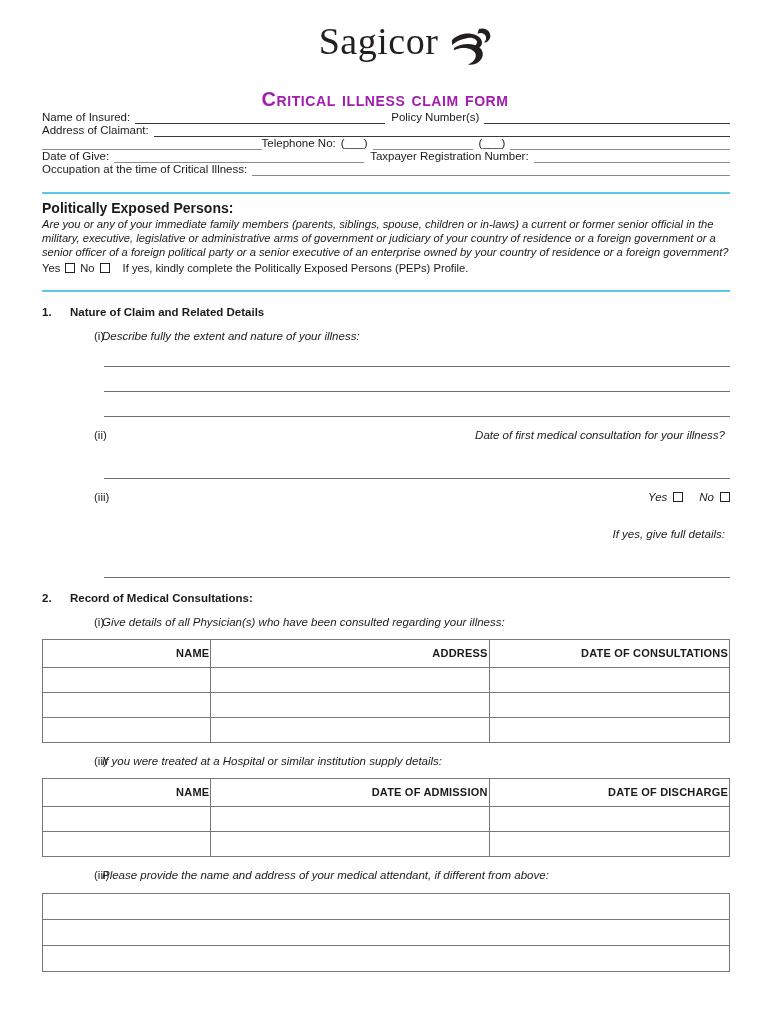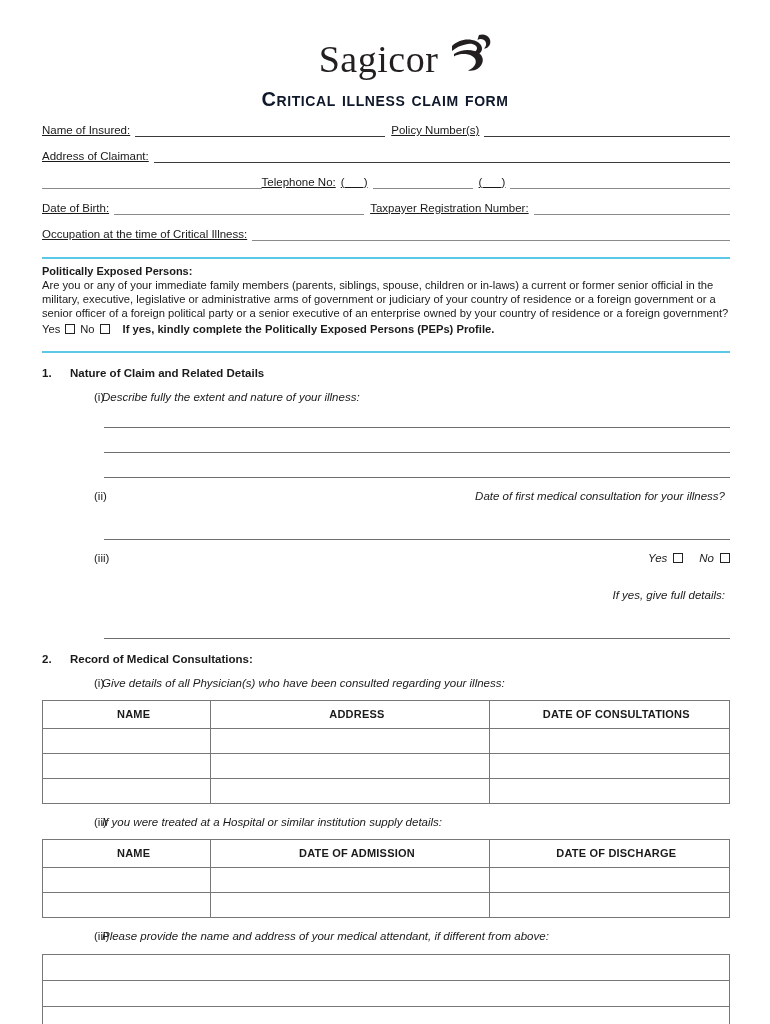--- a/index.html
+++ b/index.html
@@ -27,7 +27,7 @@
   }
   .logo-row {
     display: flex;
-    align-items: flex-end;
+    align-items: flex-start;
     justify-content: center;
     gap: 10px;
     height: 56px;

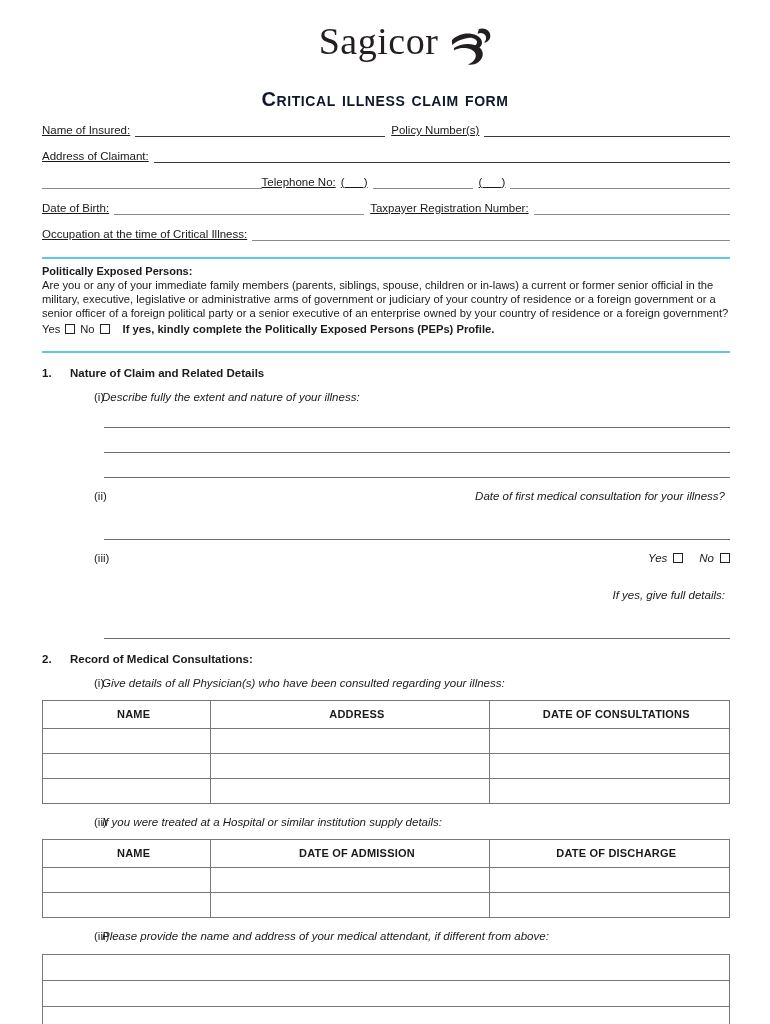--- a/index.html
+++ b/index.html
@@ -48,7 +48,7 @@
   .form-title {
     margin-top: 10px;
     font-size: 20px;
-    color: #0f172a;
+    color: #a21caf;
     letter-spacing: 0.6px;
     font-weight: 700;
     font-variant: small-caps;

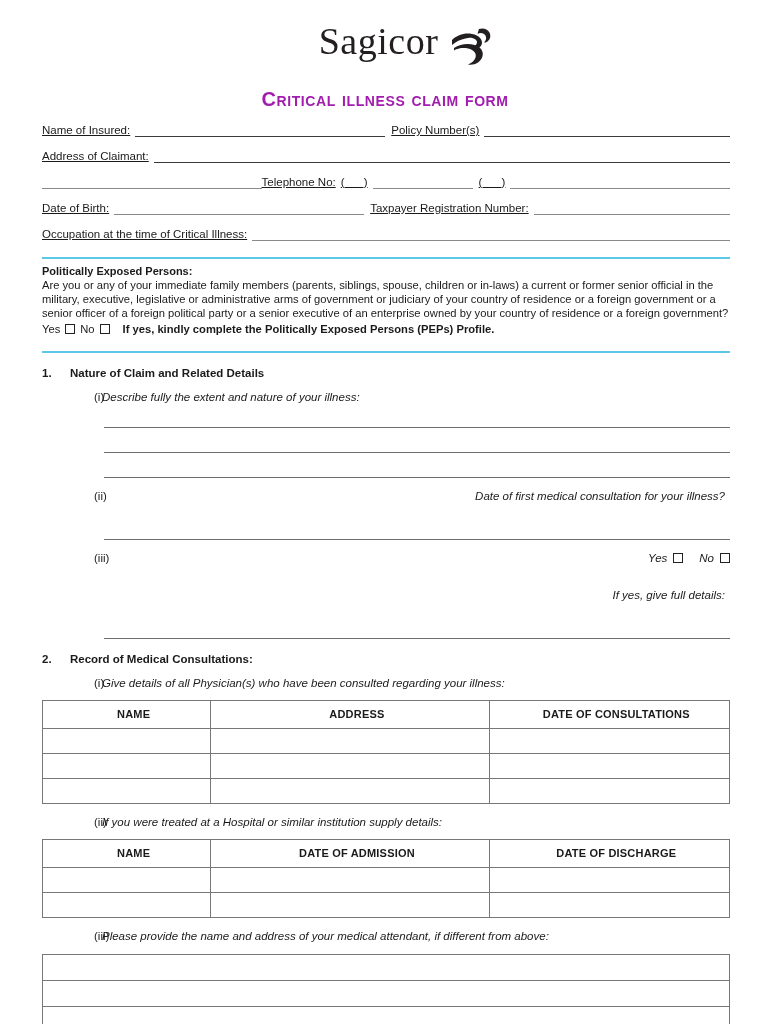--- a/index.html
+++ b/index.html
@@ -65,9 +65,8 @@
     display: flex;
     align-items: flex-end;
     font-size: 11.5px;
-    margin-top: 13px;
+    margin-top: 0;
     white-space: nowrap;
-    text-decoration: underline;
   }
   .field-label {
     flex: 0 0 auto;

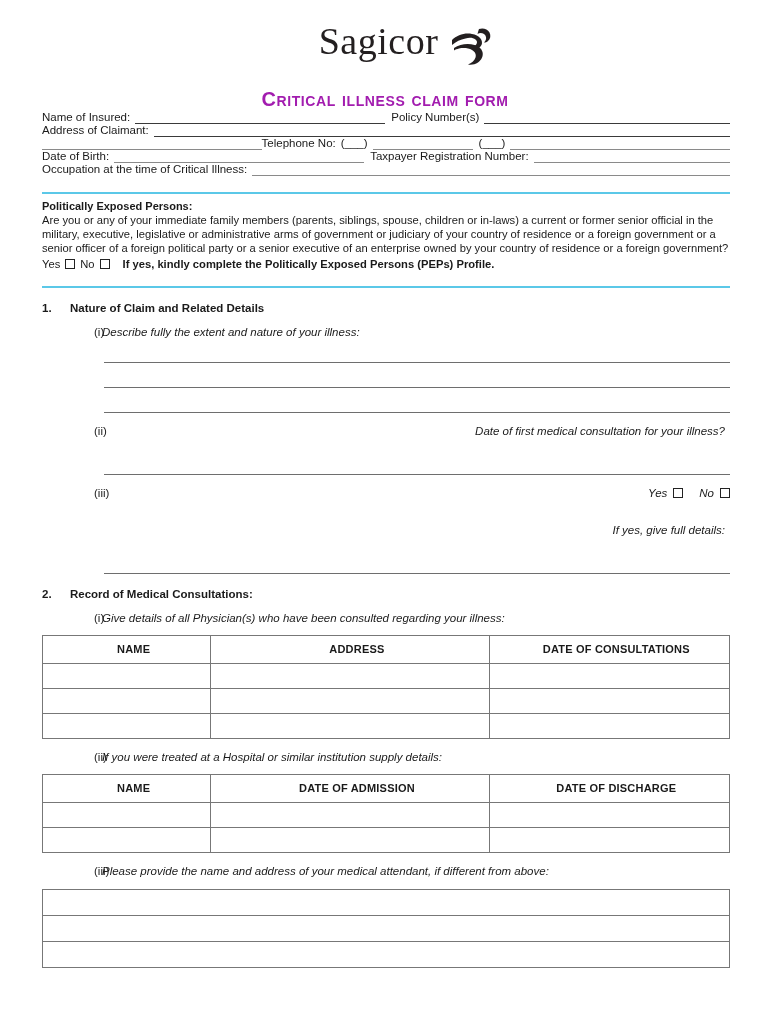--- a/index.html
+++ b/index.html
@@ -234,7 +234,7 @@
     </div>
 
     <div class="field-row">
-      <span class="field-label">Date of Birth:</span>
+      <span class="field-label">Date of Give:</span>
       <span class="rule thin w-xl"></span>
       <span class="gap6"></span>
       <span class="field-label">Taxpayer Registration Number:</span>

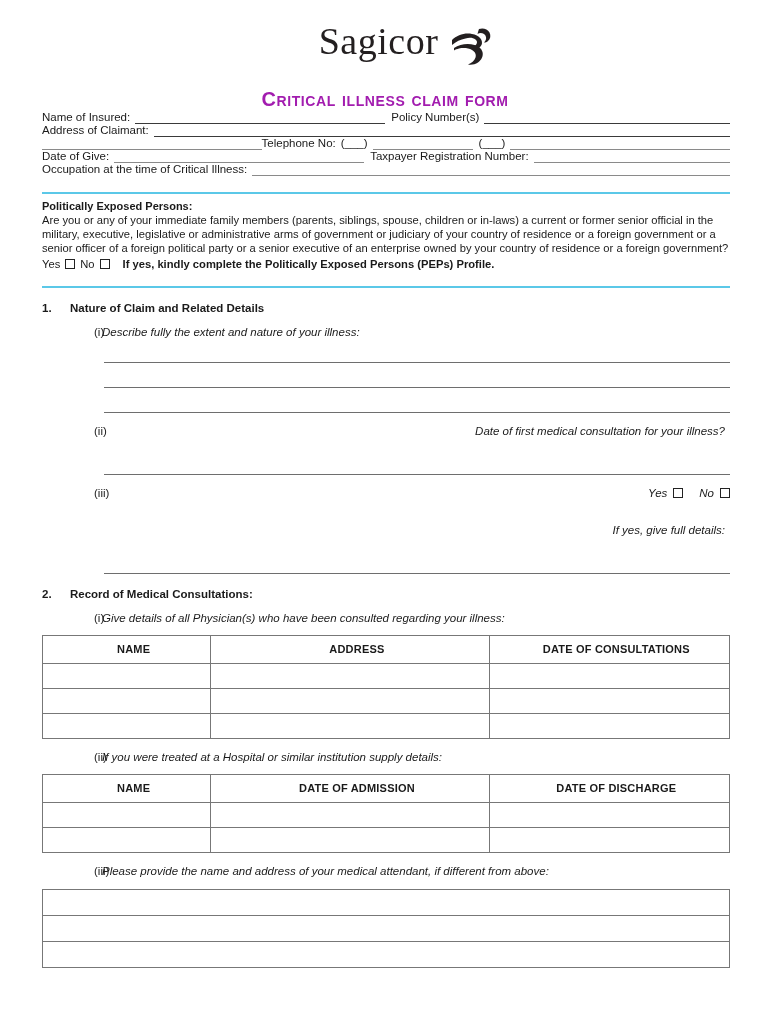--- a/index.html
+++ b/index.html
@@ -92,7 +92,7 @@
 
   
   .pep-title {
-    font-size: 11px;
+    font-size: 14px;
     font-weight: 700;
     margin-bottom: 1px;
   }

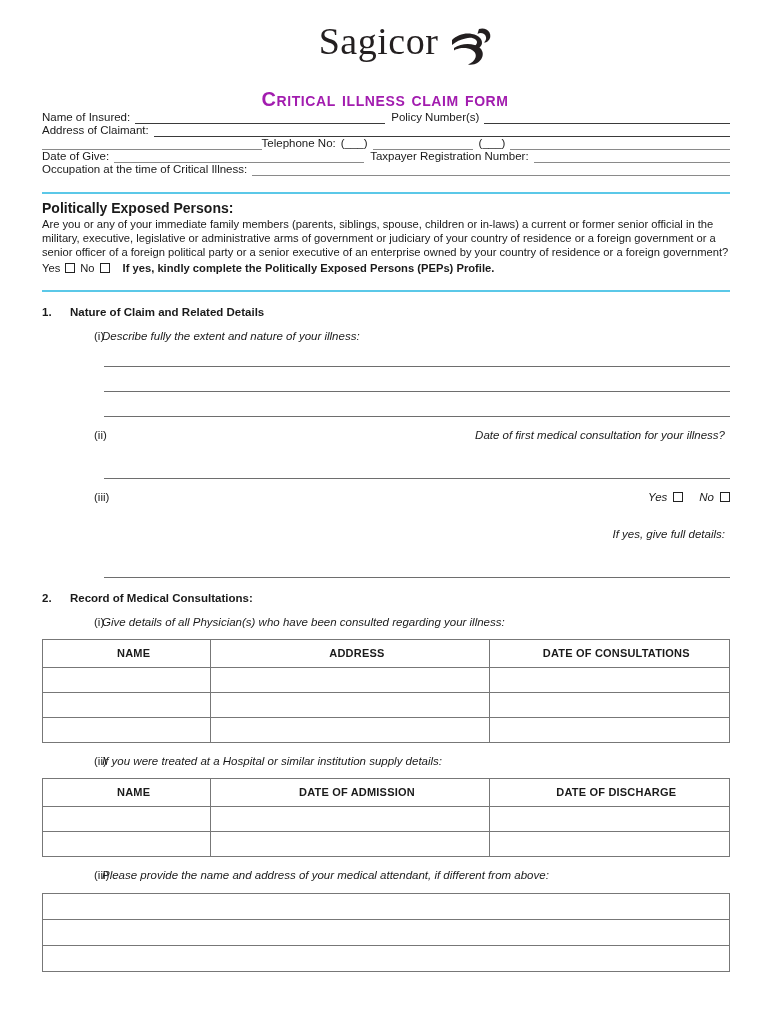--- a/index.html
+++ b/index.html
@@ -100,6 +100,7 @@
     font-size: 11.2px;
     line-height: 14.2px;
     text-align: left;
+    font-style: italic;
   }
   .pep-answer {
     display: flex;

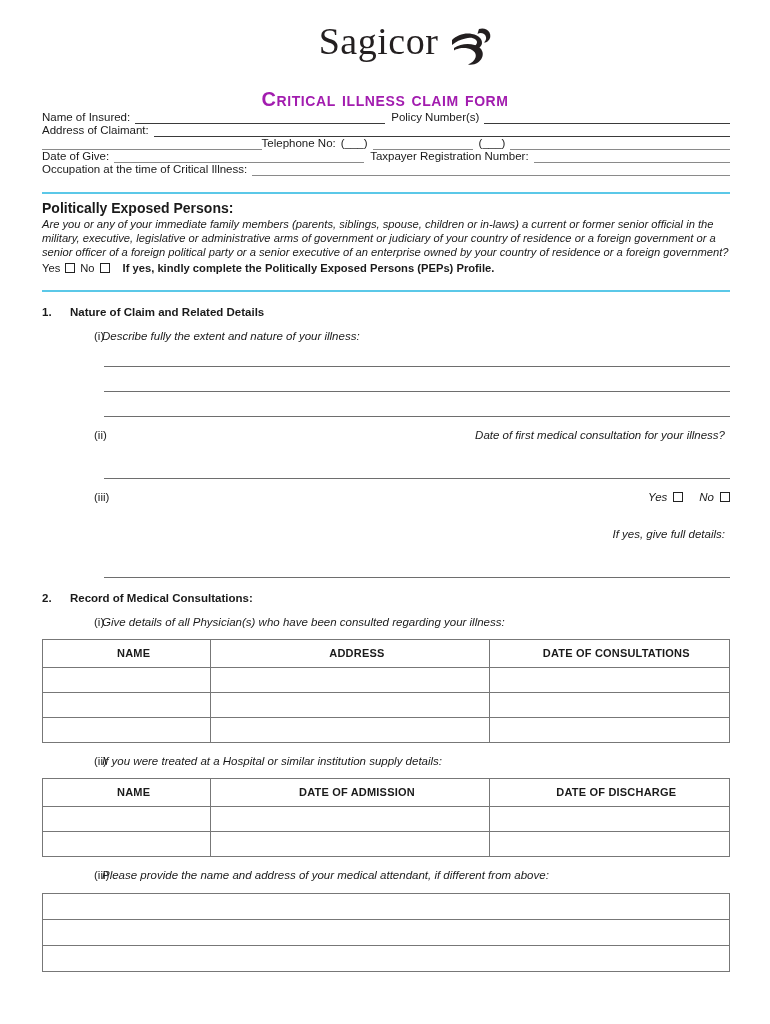--- a/index.html
+++ b/index.html
@@ -117,7 +117,7 @@
     background: #fff;
     box-sizing: border-box;
   }
-  .pep-note { font-weight: 700; margin-left: 8px; }
+  .pep-note { font-weight: 400; margin-left: 8px; }
 
   
   .section-head {

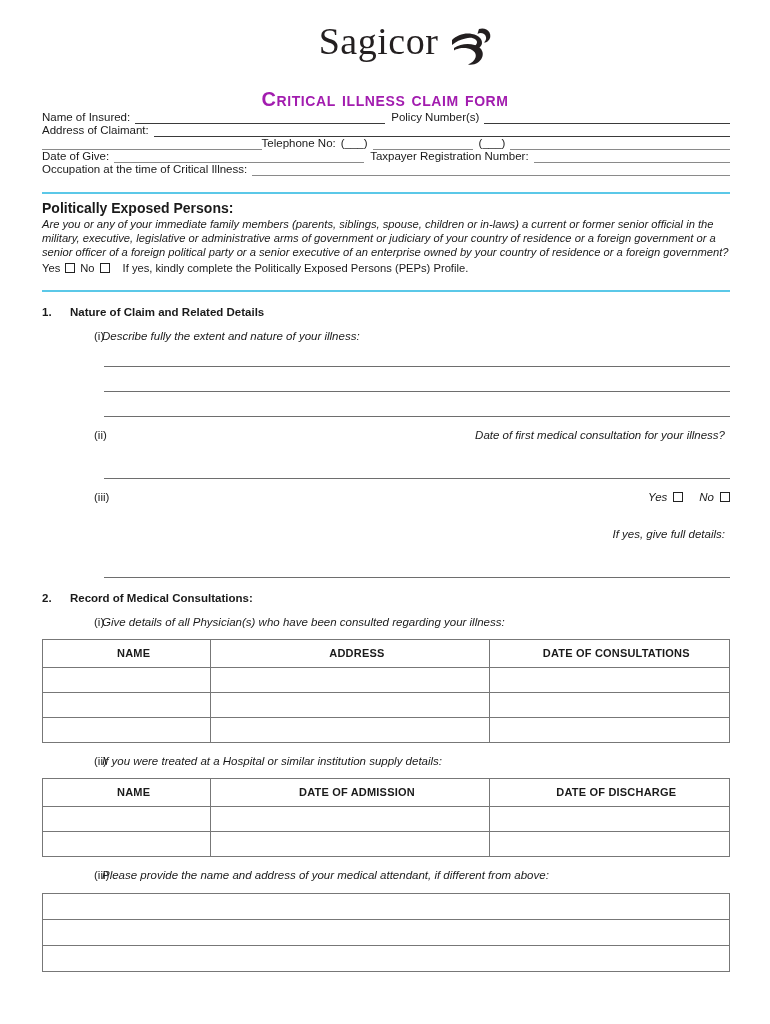--- a/index.html
+++ b/index.html
@@ -172,7 +172,7 @@
   }
   table.grid th {
     font-weight: 700;
-    text-align: center;
+    text-align: right;
     height: 25px;
     letter-spacing: 0.2px;
     padding-left: 15px;

